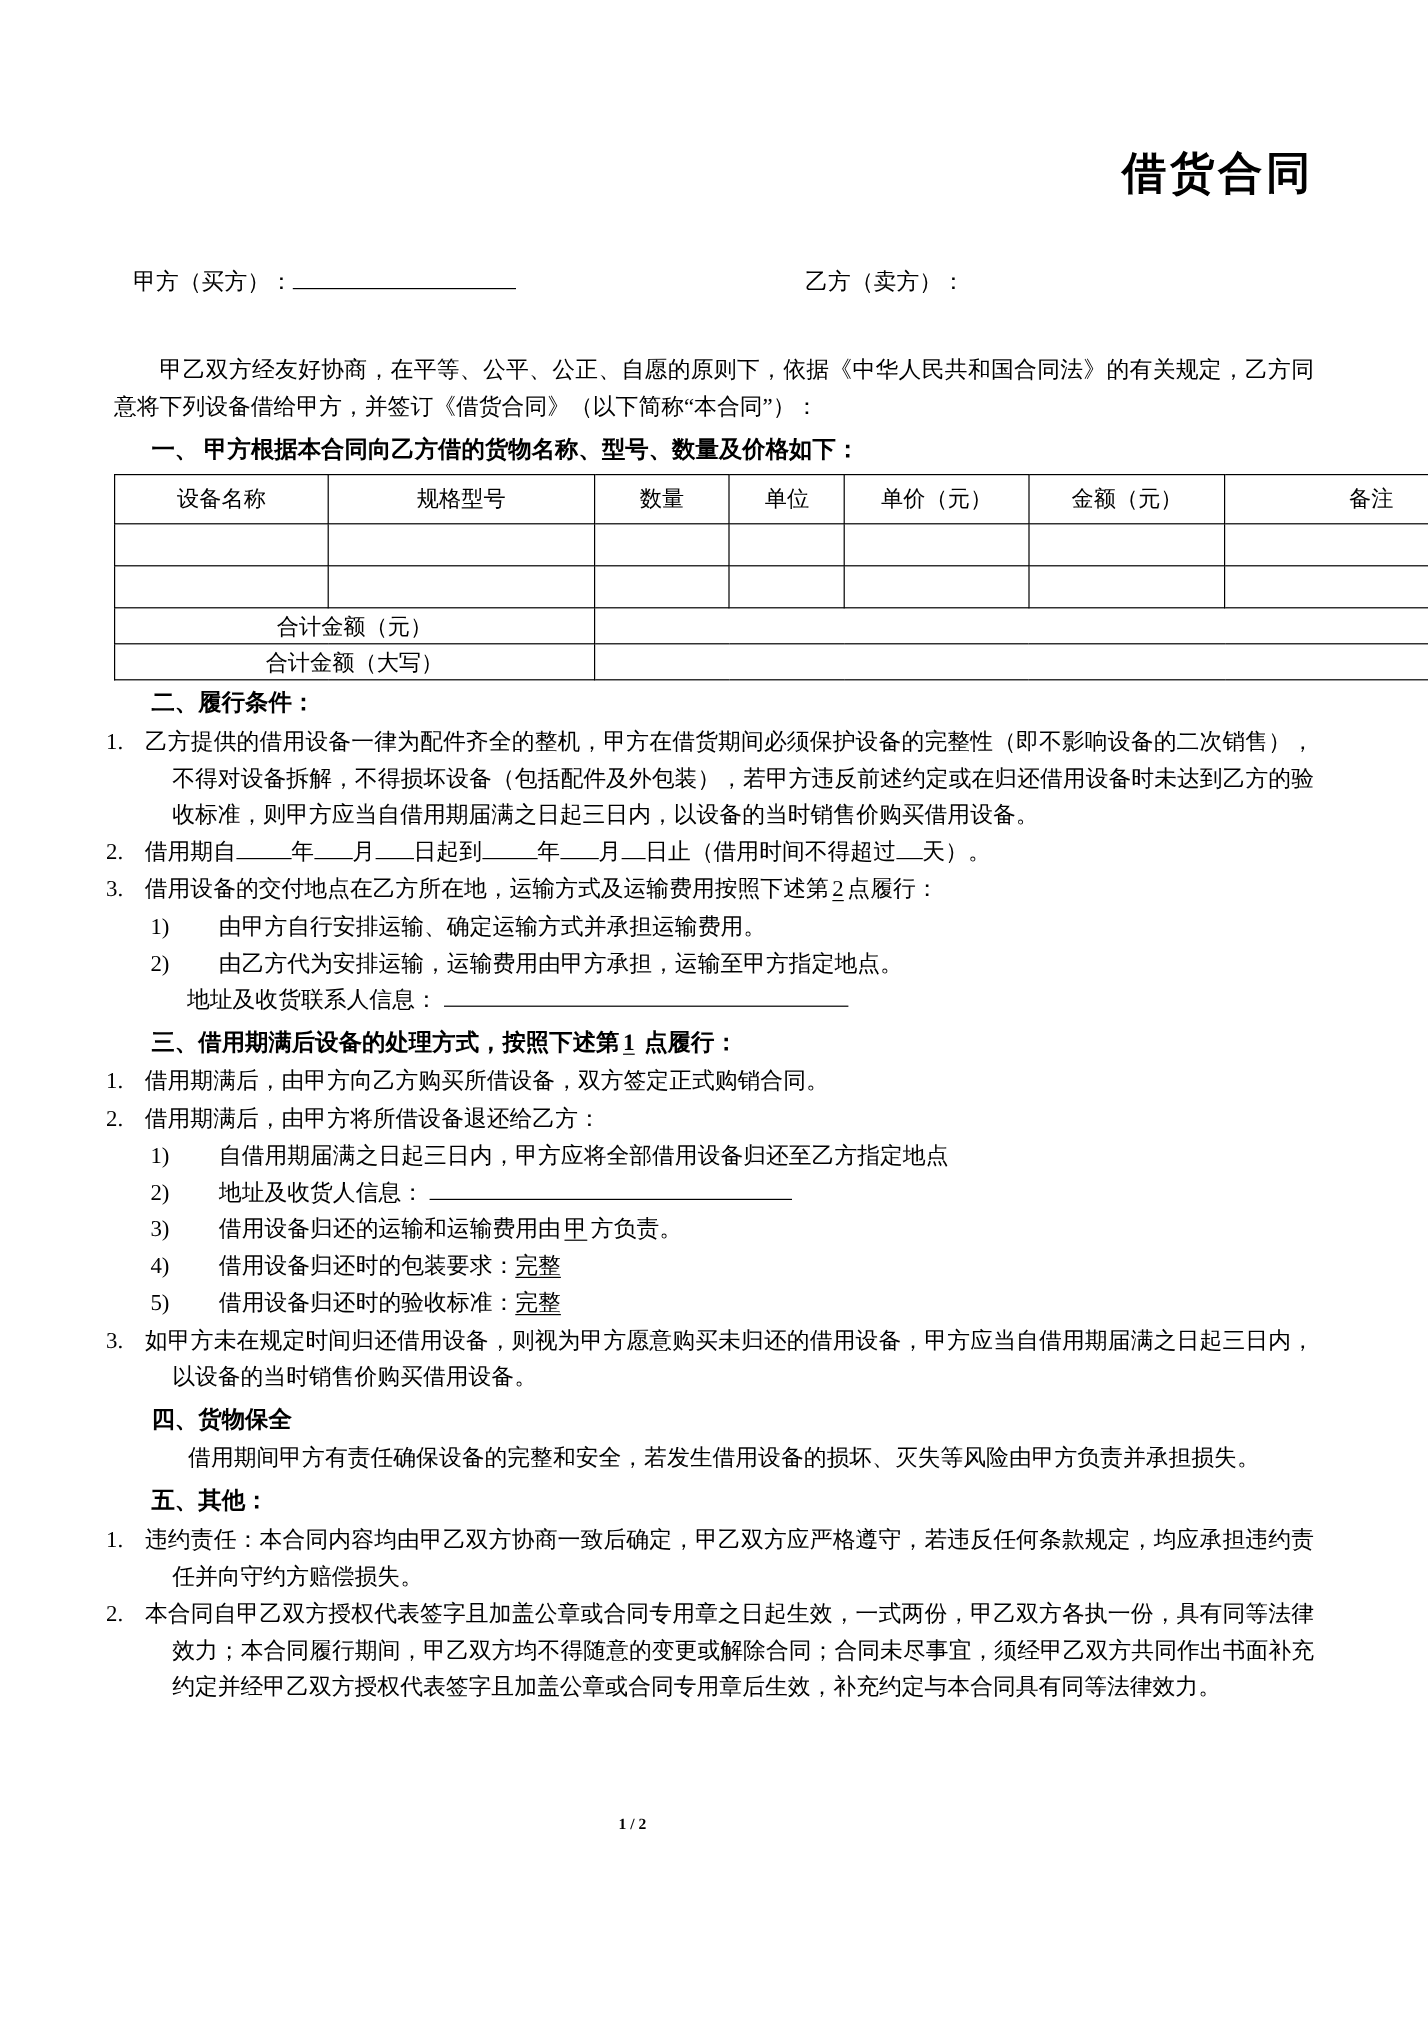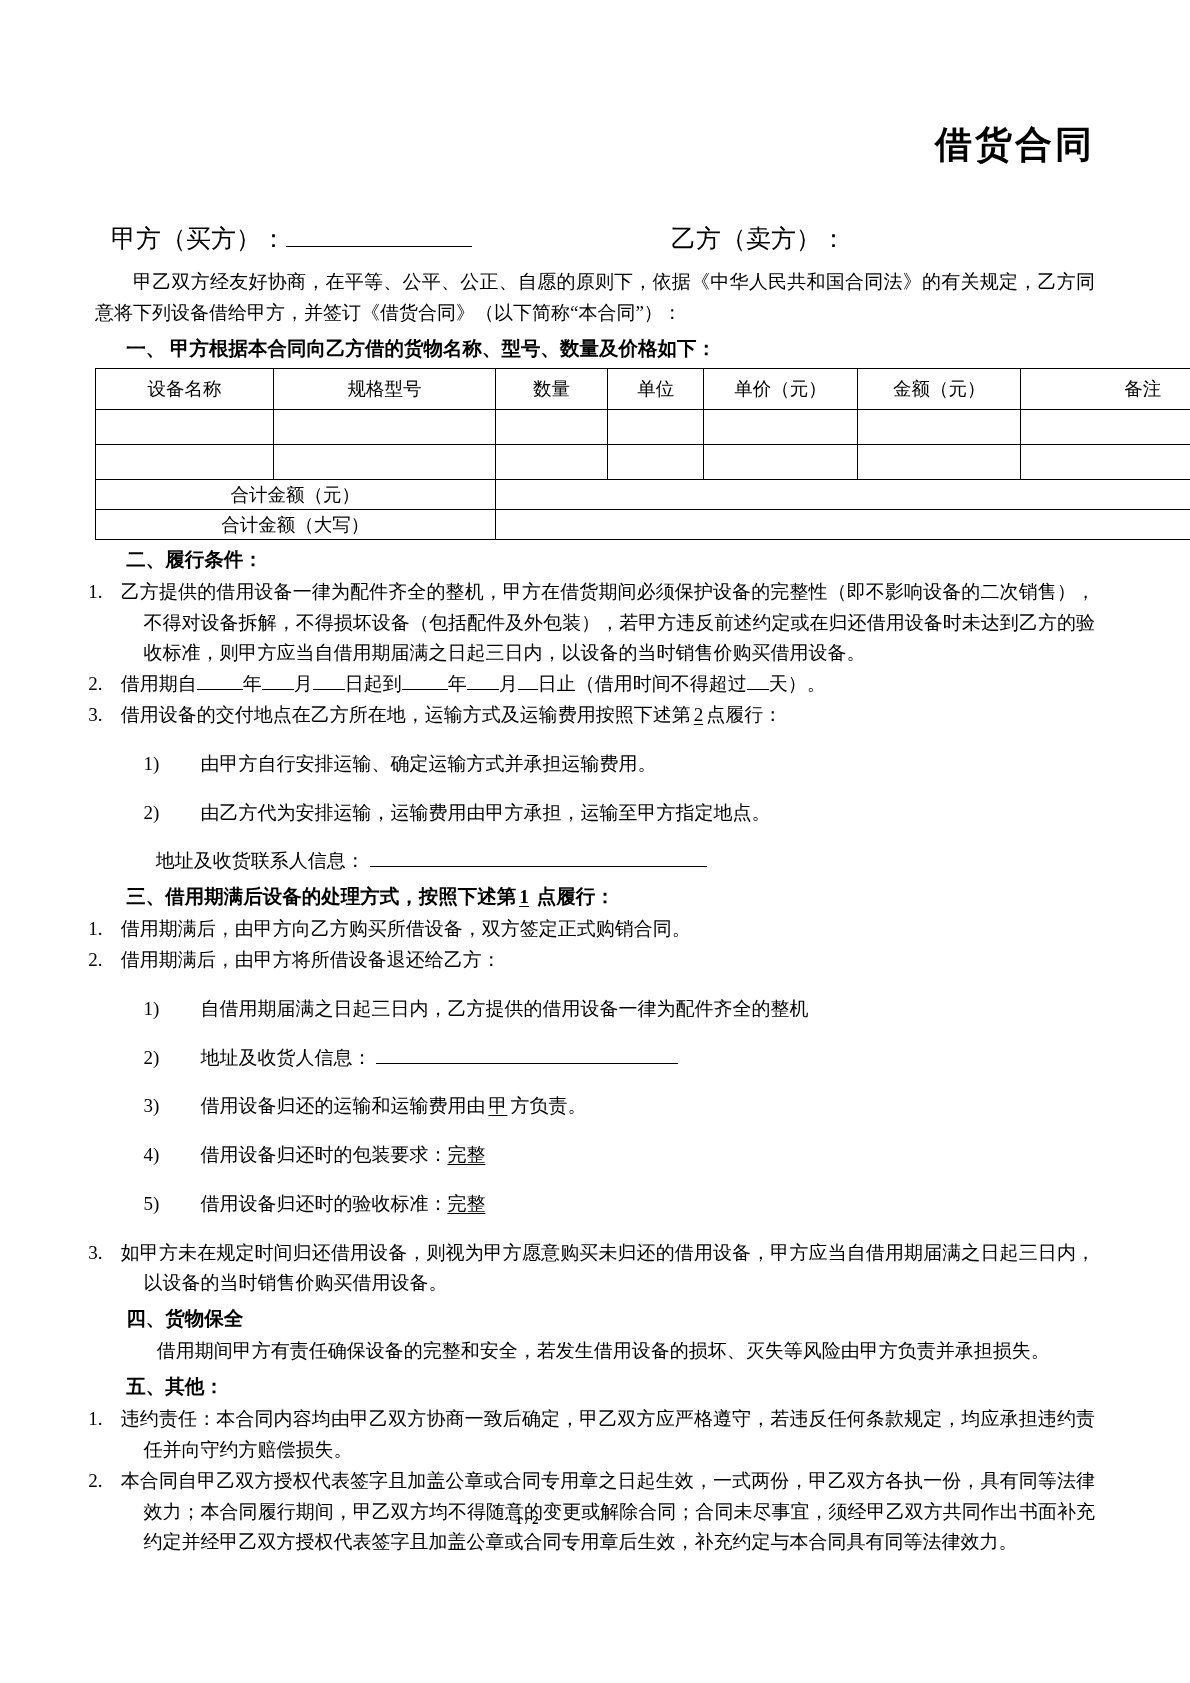--- a/index.html
+++ b/index.html
@@ -33,8 +33,8 @@
   }
   .party-row {
     display: flex;
-    font-size: 25px;
-    margin: 0 0 12px 0;
+    font-size: 19px;
+    margin: 0 0 46px 0;
     padding-left: 16px;
   }
   .party-a { width: 560px; white-space: nowrap; }

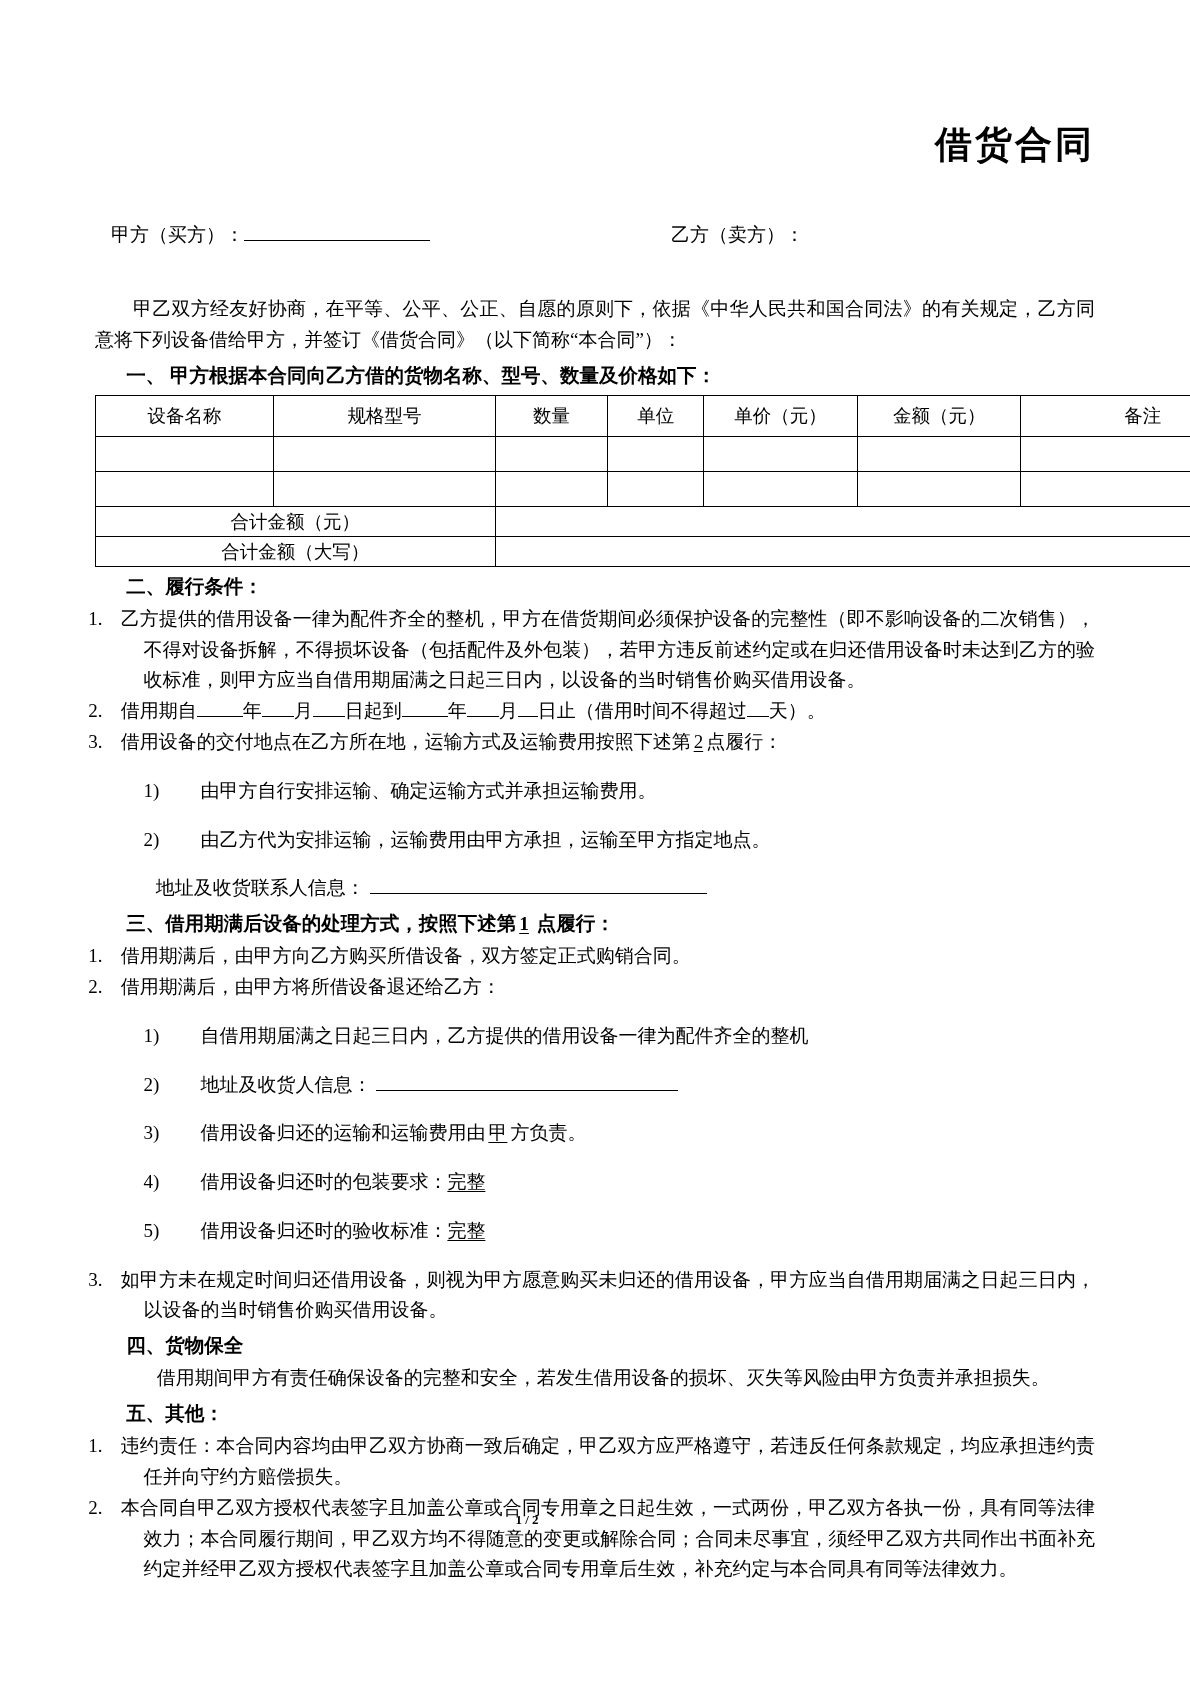--- a/index.html
+++ b/index.html
@@ -83,7 +83,7 @@
   .sub-item {
     font-size: 19px;
     line-height: 1.62;
-    margin: 18px;
+    margin: 0;
     padding-left: 4.6em;
     text-indent: -1.5em;
   }

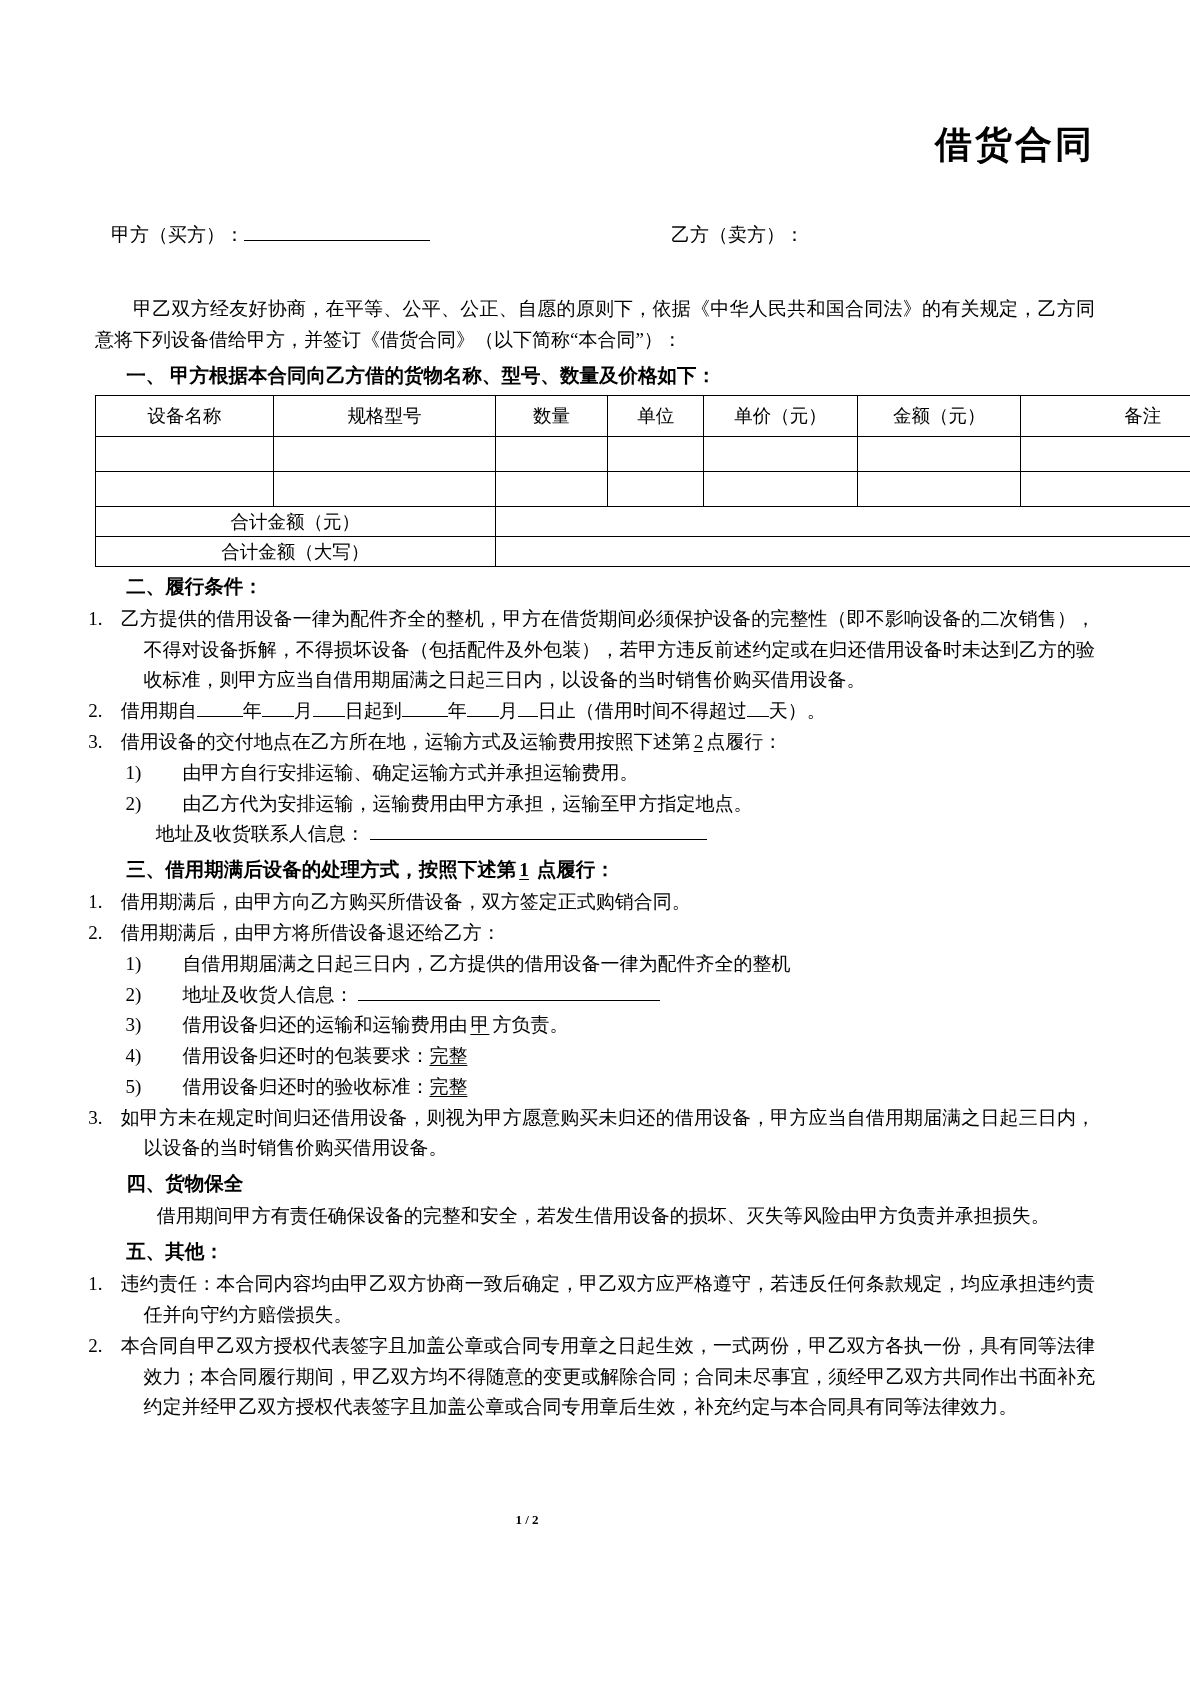--- a/index.html
+++ b/index.html
@@ -233,7 +233,7 @@
   </p>
 
   <p class="sub-item">
-    <span class="lbl">1)</span><span>自借用期届满之日起三日内，乙方提供的借用设备一律为配件齐全的整机</span>
+    <span class="lbl">1)</span><span>自借用期届满之日起三日内，甲方应将全部借用设备归还至乙方指定地点</span>
   </p>
   <p class="sub-item">
     <span class="lbl">2)</span><span>地址及收货人信息：</span>&nbsp;<span class="blank-line bl-300"></span>

